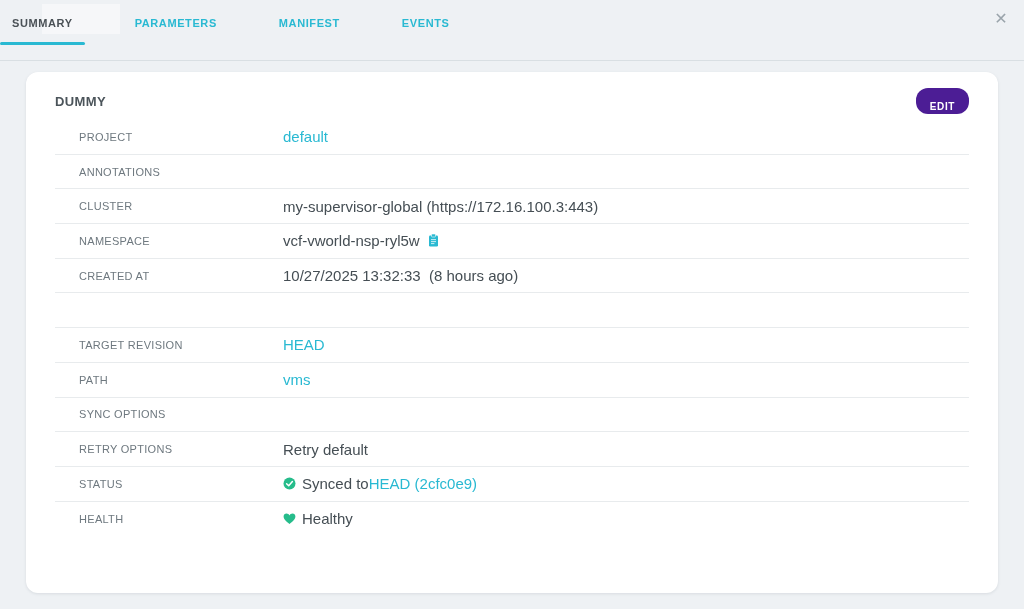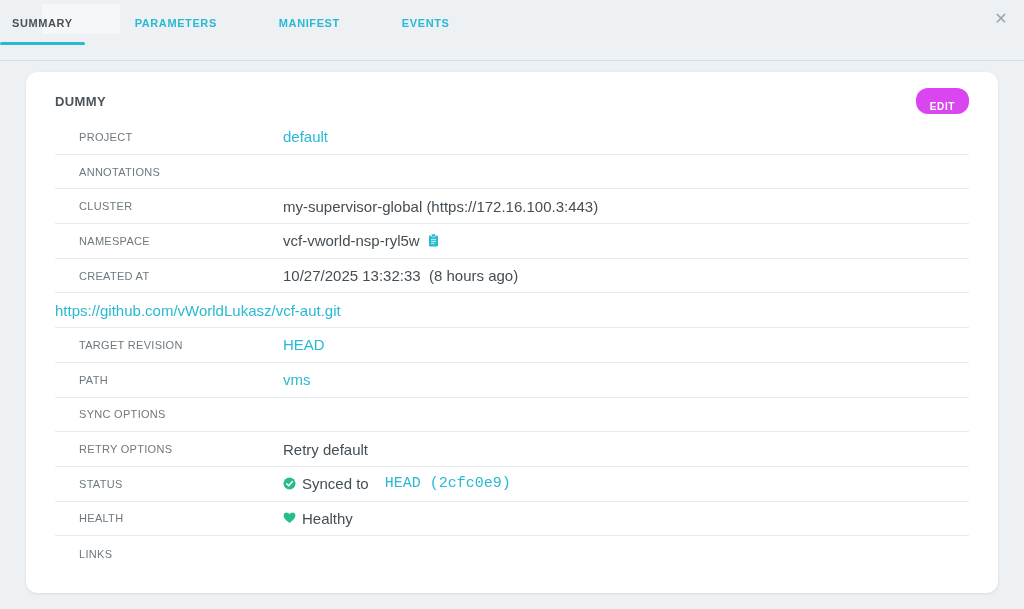--- a/index.html
+++ b/index.html
@@ -62,7 +62,7 @@
   }
   .edit-btn {
     min-width: 50px; height: 23px; padding: 13px 14px;
-    background: #d946ef; color: #ffffff;
+    background: #4c1d95; color: #ffffff;
     border: none; border-radius: 12px;
     font-family: "Liberation Sans", sans-serif;
     font-size: 10px; font-weight: bold; letter-spacing: 0.6px;

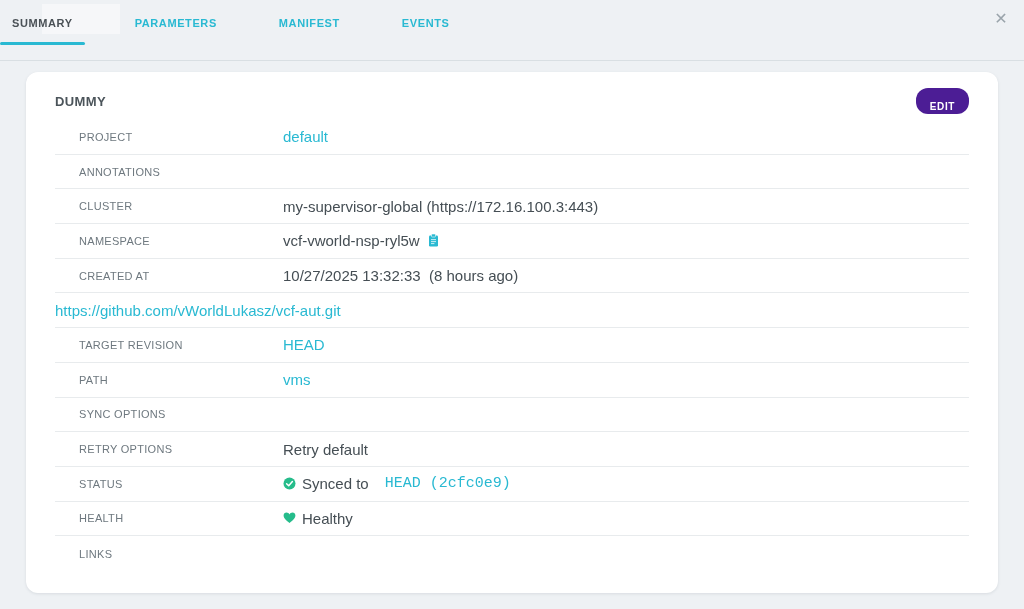--- a/index.html
+++ b/index.html
@@ -158,7 +158,6 @@
     </div>
 
     <div class="row">
-      <div class="row-value"><span class="link">https://github.com/vWorldLukasz/vcf-aut.git</span></div>
     </div>
 
     <div class="row">

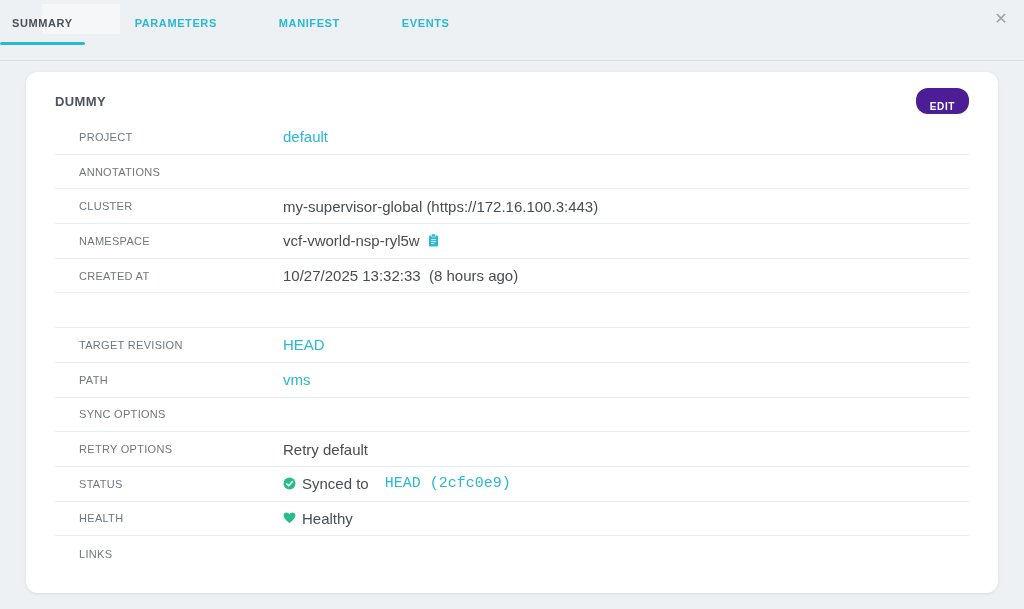--- a/index.html
+++ b/index.html
@@ -88,7 +88,7 @@
   .link { color: #29b9d2; cursor: pointer; }
   .copy-icon { margin-left: 8px; cursor: pointer; display: inline-flex; }
   .status-icon { margin-right: 6px; display: inline-flex; }
-  .status-link { margin-left: 16px; font-family: Liberation Mono, monospace; }
+  .status-link { margin-left: 0; }
 </style>
 </head>
 <body>

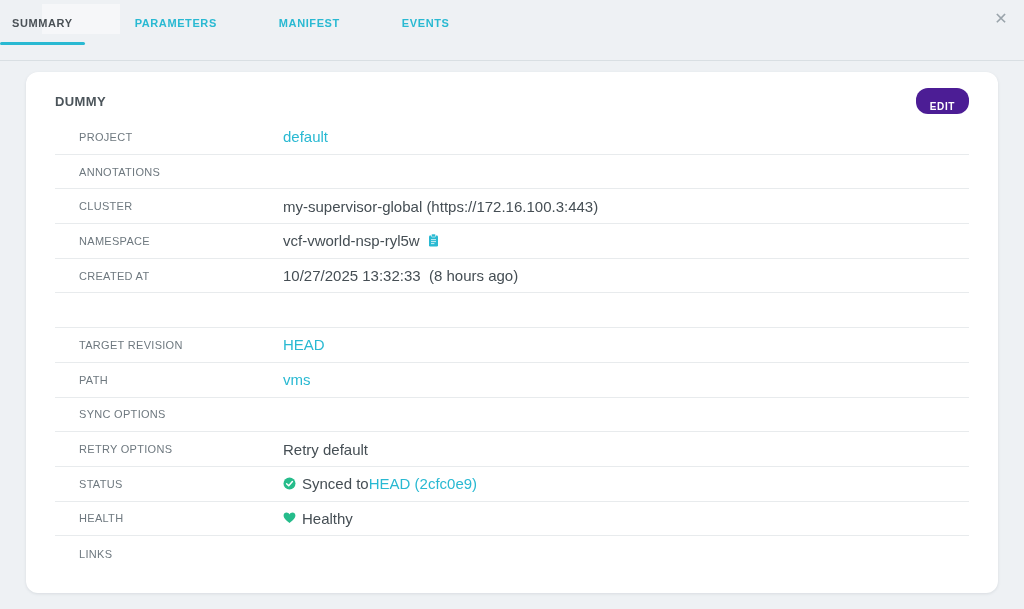--- a/index.html
+++ b/index.html
@@ -206,10 +206,6 @@
       </div>
     </div>
 
-    <div class="row">
-      <div class="row-label">LINKS</div>
-      <div class="row-value"></div>
-    </div>
 
   </div>
 </div>

